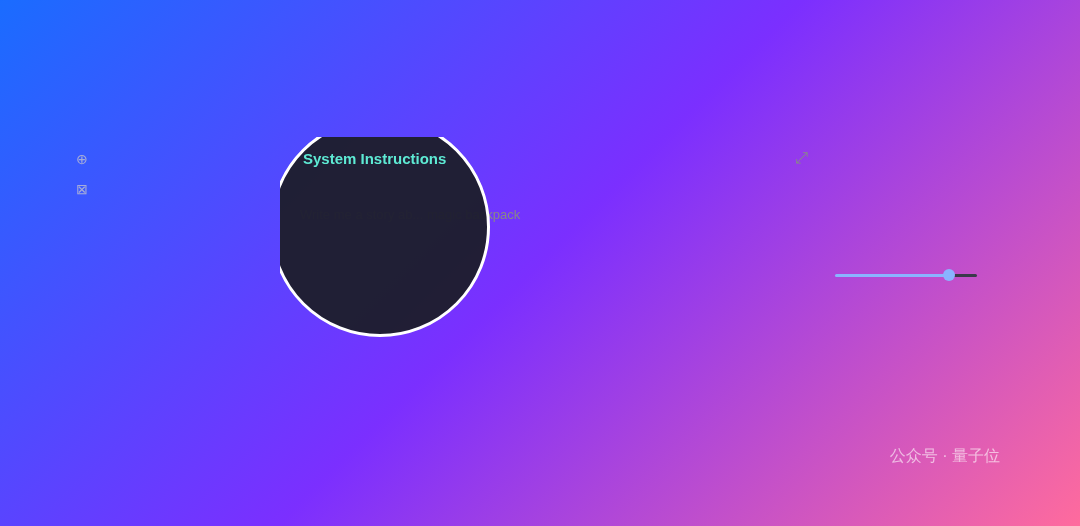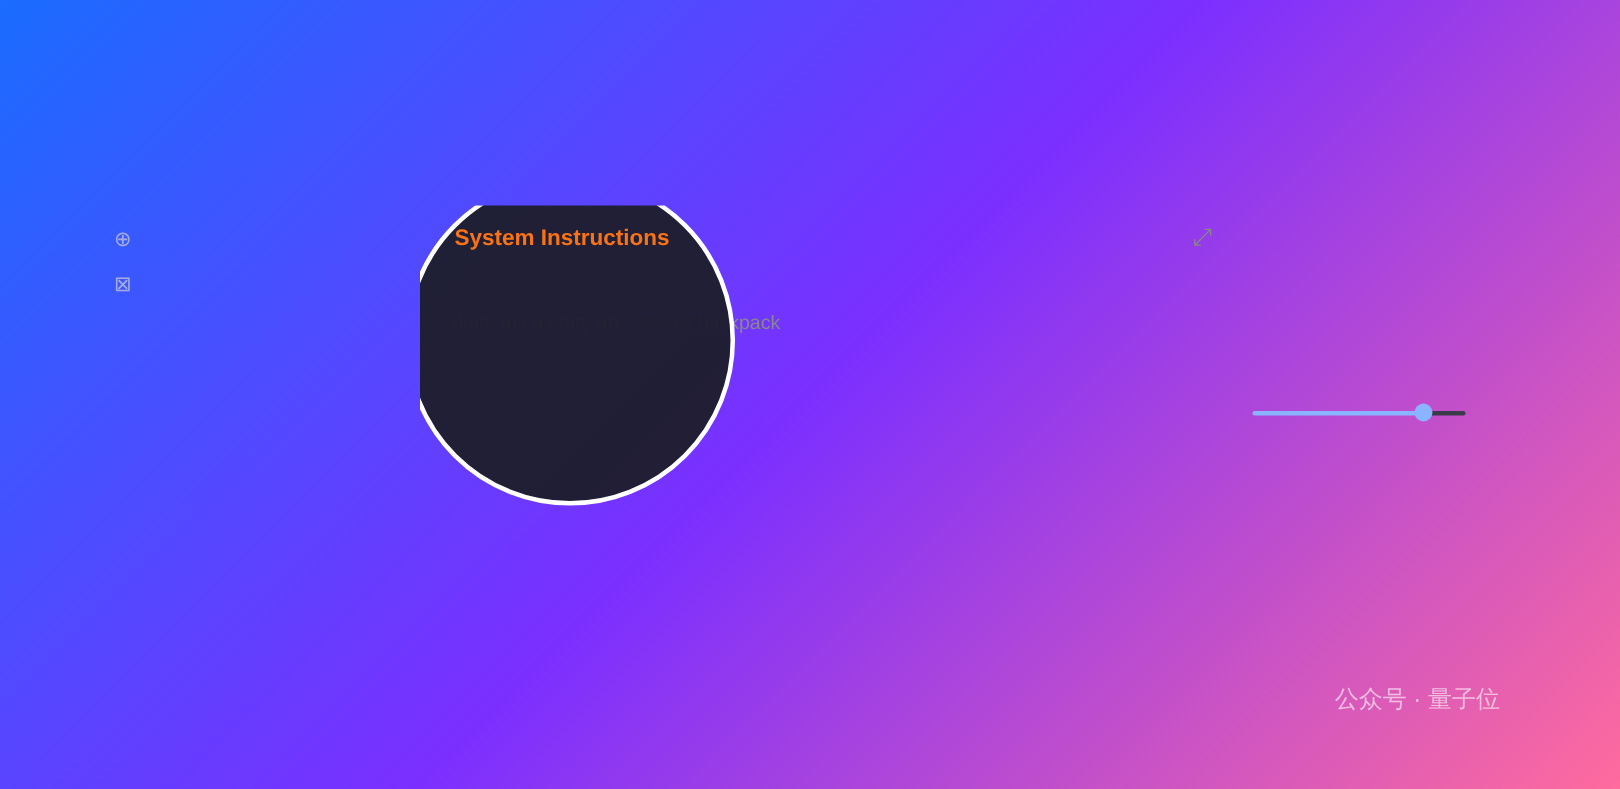--- a/index.html
+++ b/index.html
@@ -220,7 +220,7 @@
     .sys-instructions-label {
       font-size: 15px;
       font-weight: 700;
-      color: #f97316;
+      color: #5eead4;
       margin-bottom: 12px;
     }
     .sys-instructions-placeholder {

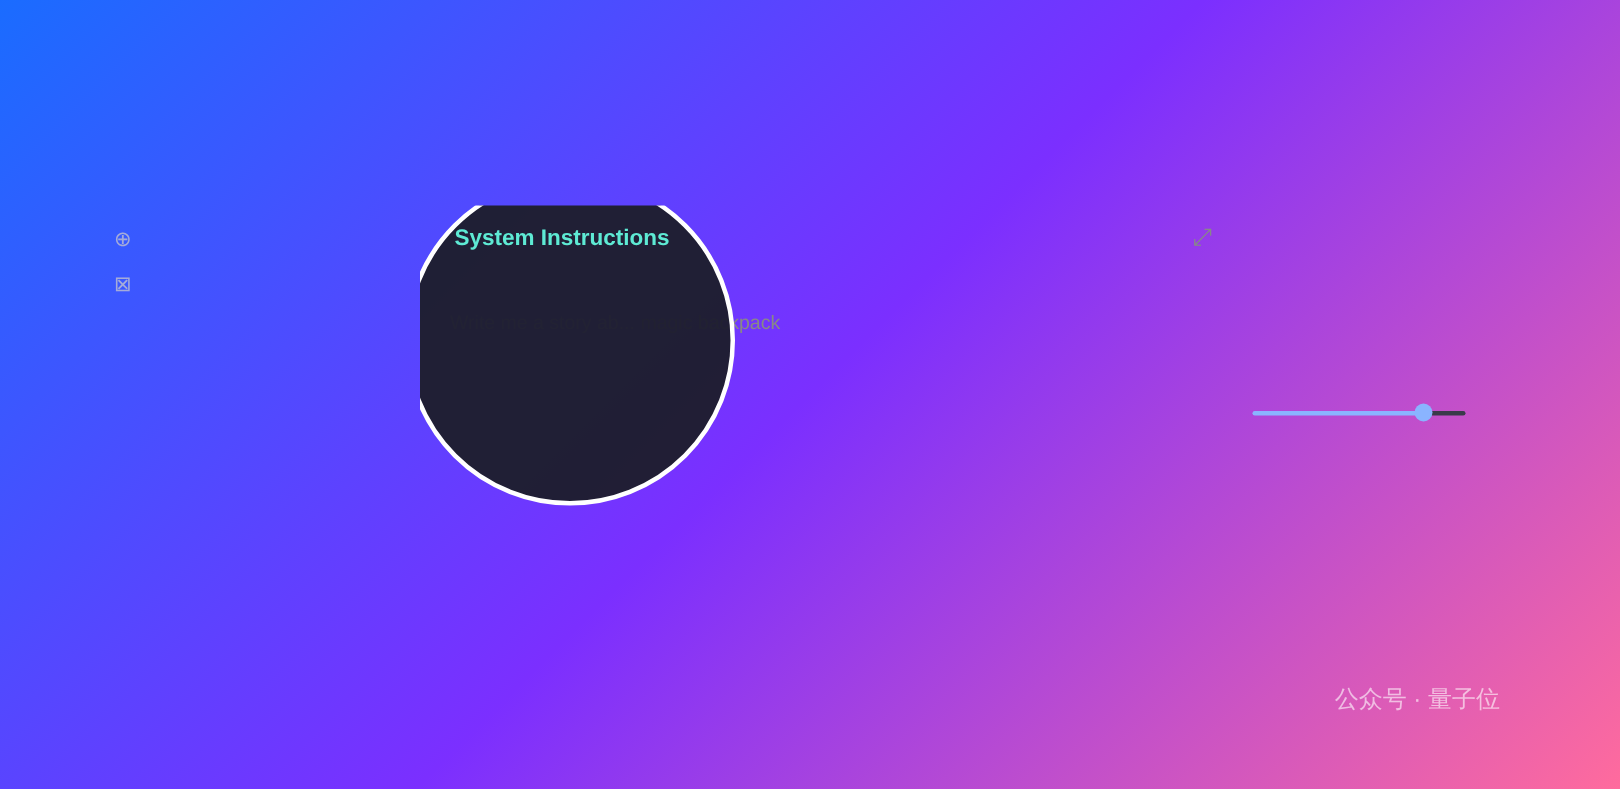--- a/index.html
+++ b/index.html
@@ -354,7 +354,7 @@
     
     .watermark {
       position: absolute;
-      bottom: 49px;
+      bottom: 59px;
       right: 80px;
       font-size: 16px;
       color: rgba(255,255,255,0.6);

